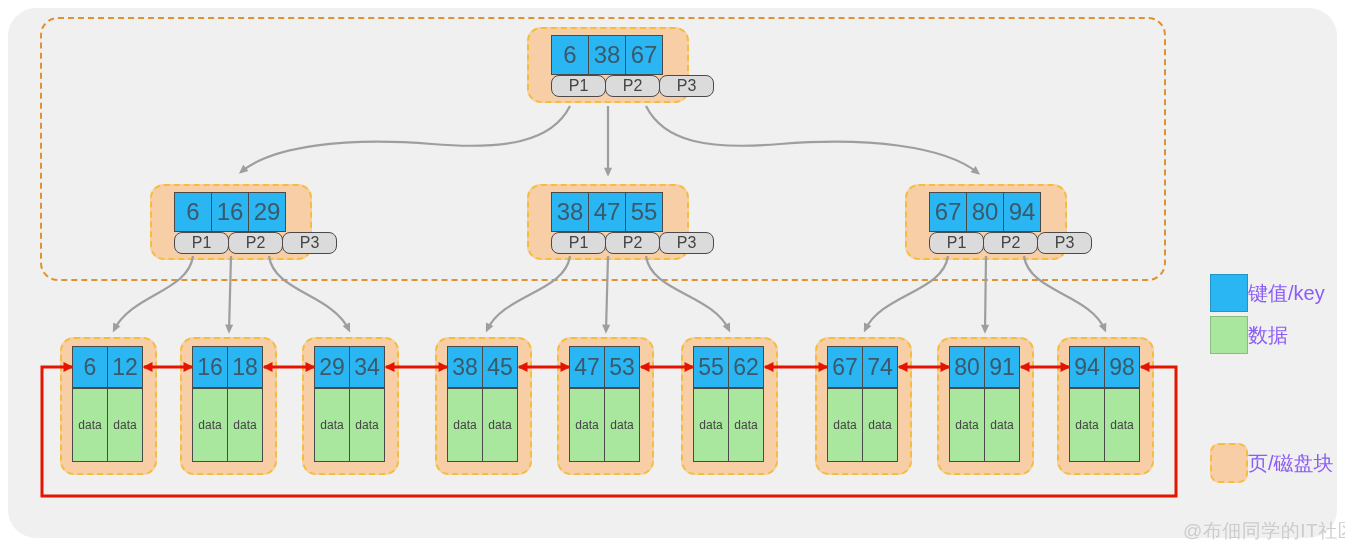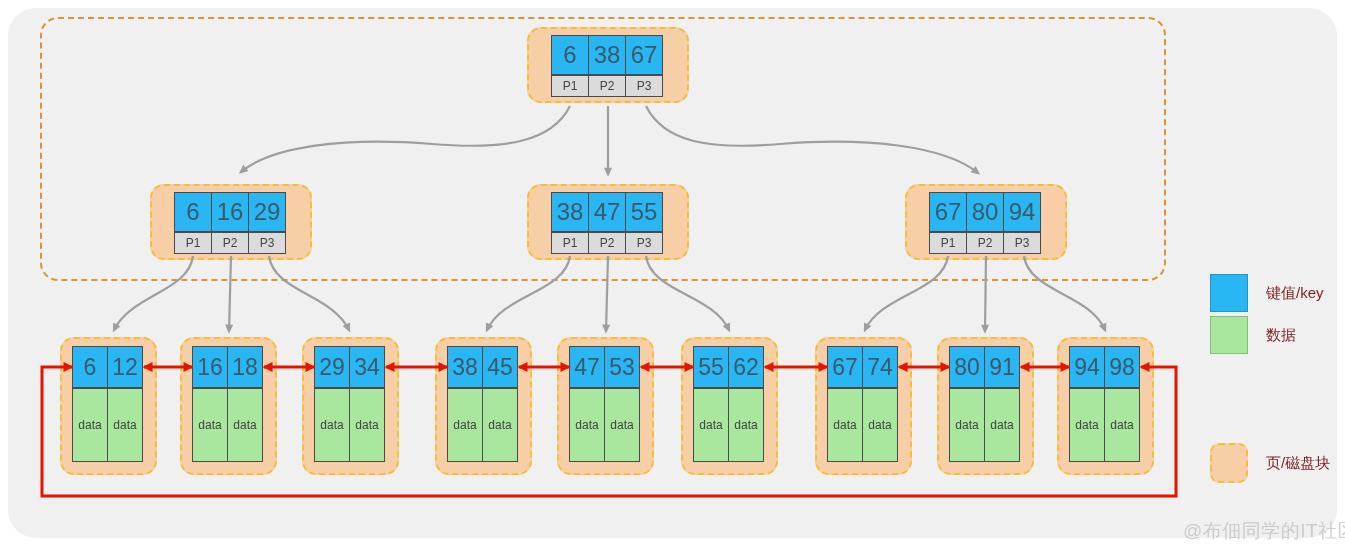--- a/index.html
+++ b/index.html
@@ -31,7 +31,7 @@
   }
   .cell + .cell{margin-left:-1px;}
   .ikey{width:38px;height:40px;font-size:24px;}
-  .ptr{width:38px;height:22px;font-size:12px;background:#DBDBDB;color:#444444;}
+  .ptr{width:55px;height:22px;font-size:16px;background:#DBDBDB;color:#444444;border-radius:8px;}
   .leafkey{width:36px;height:42px;font-size:23px;}
   .datacell{width:36px;height:74px;font-size:12px;background:#A8E79D;color:#444444;}
   svg.links{position:absolute;left:0;top:0;z-index:5;pointer-events:none;}

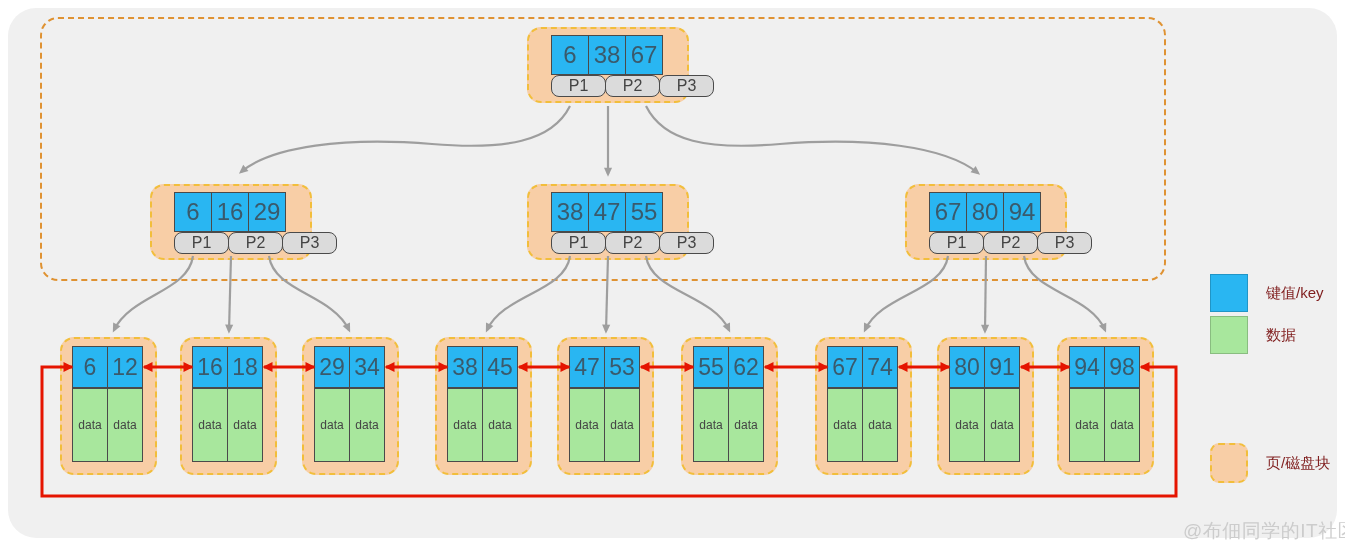--- a/index.html
+++ b/index.html
@@ -42,7 +42,7 @@
   .swatch-data{background:#A8E79D;border:1px solid rgba(0,0,0,0.18);}
   .swatch-pointer{background:#DBDBDB;border:2px solid #8A8A8A;}
   .swatch-page-block{background:#F8CEA6;border:2px dashed #F2BE3B;border-radius:9px;height:40px;}
-  .legend-label{margin-left:18px;font-size:15px;color:#7f1d1d;white-space:nowrap;}
+  .legend-label{font-size:20px;color:#8b5cf6;white-space:nowrap;}
   .watermark{position:absolute;top:518px;height:24px;z-index:6;color:#C6C6C6;
     font-size:19px;letter-spacing:0.5px;white-space:nowrap;}
   .wm1{left:1056px;margin-top:32px;}

